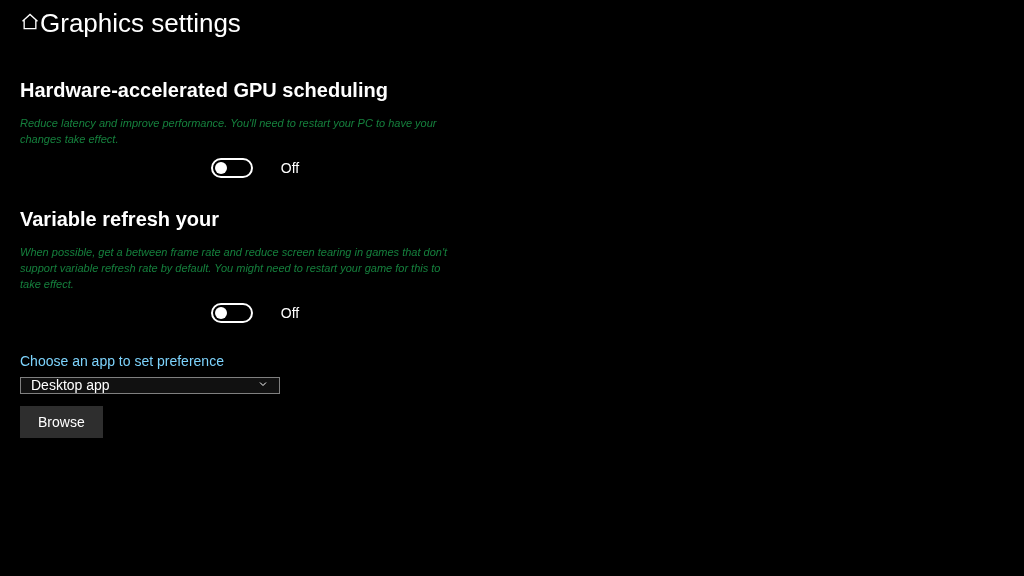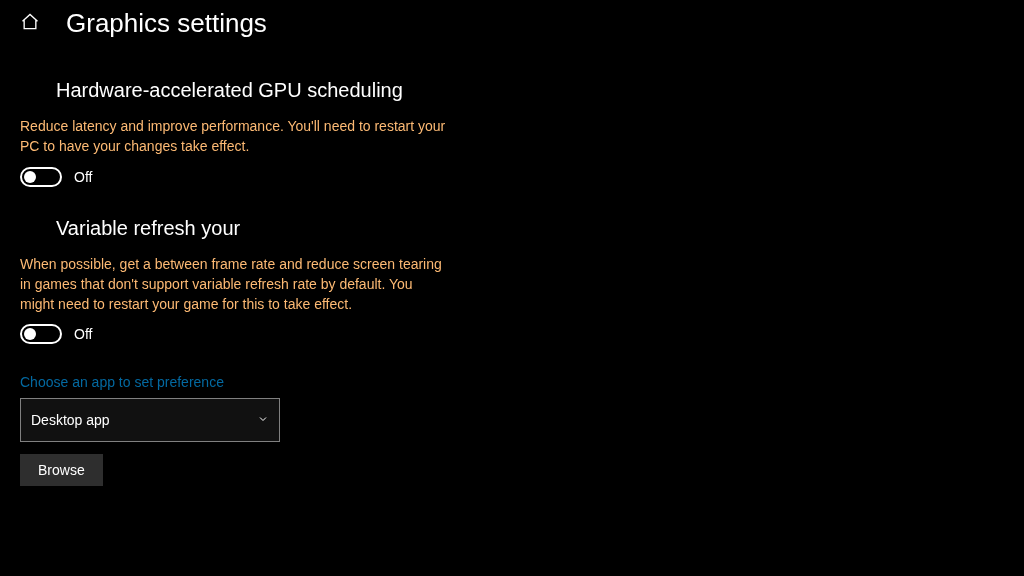--- a/index.html
+++ b/index.html
@@ -18,7 +18,7 @@
   .header {
     display: flex;
     align-items: center;
-    gap: 26px;
+    gap: 0;
     padding: 4px 0 10px 0;
   }
   .home-icon svg {

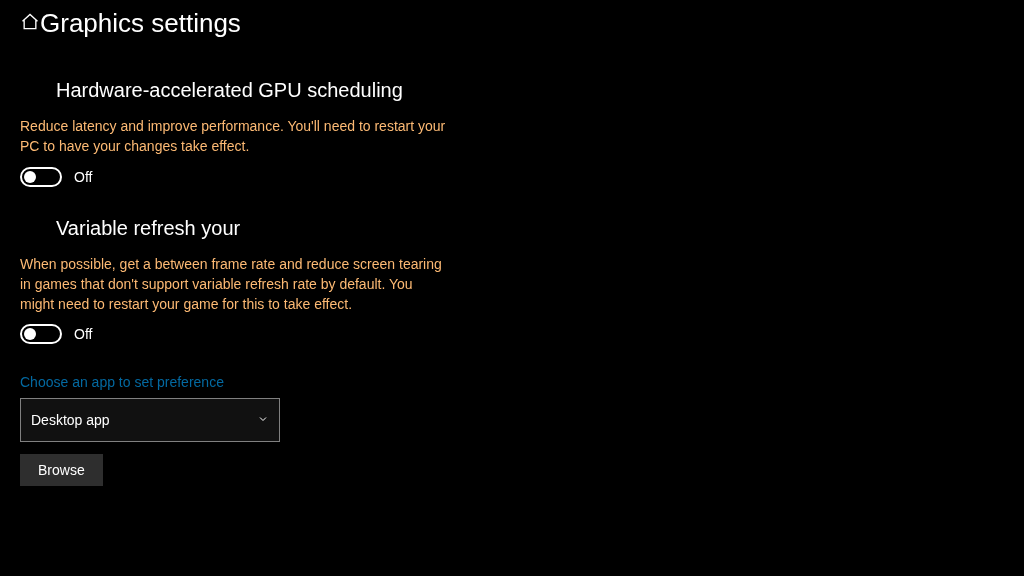--- a/index.html
+++ b/index.html
@@ -35,9 +35,8 @@
   }
   .section-heading {
     font-size: 20px;
-    font-weight: 400;
+    font-weight: 700;
     margin-bottom: 14px;
-    margin-left: 36px;
   }
   .section-desc {
     font-size: 14px;

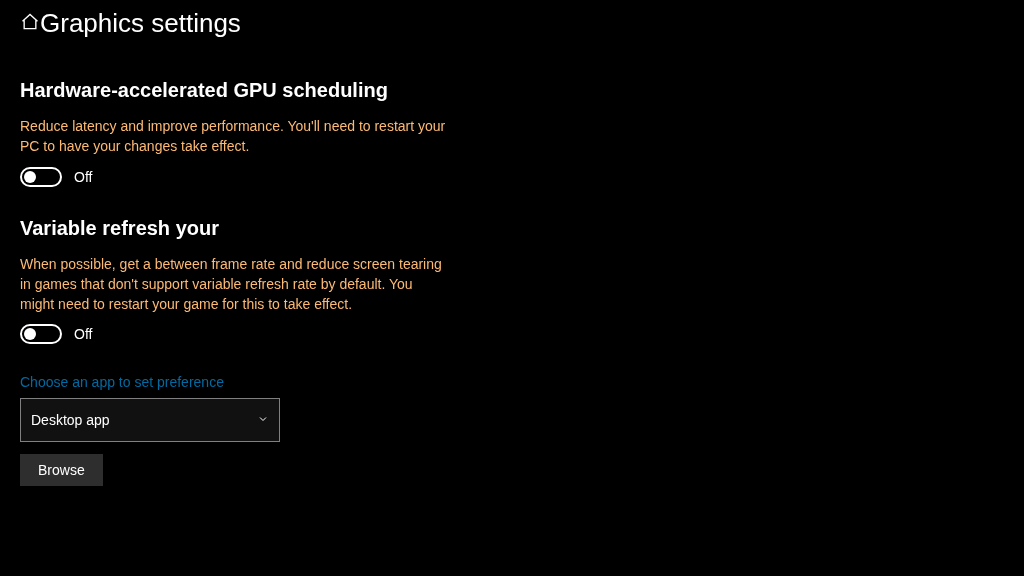--- a/index.html
+++ b/index.html
@@ -39,11 +39,12 @@
     margin-bottom: 14px;
   }
   .section-desc {
-    font-size: 14px;
+    font-size: 11px;
     line-height: 1.45;
-    color: #fdba74;
+    color: #15803d;
     margin-bottom: 10px;
     max-width: 430px;
+    font-style: italic;
   }
   .toggle-row {
     display: flex;

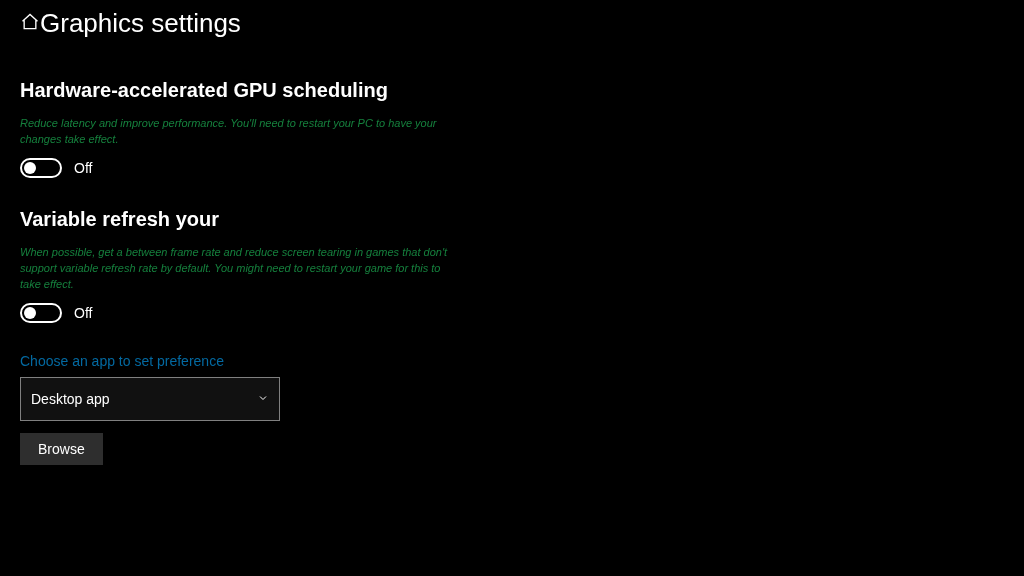--- a/index.html
+++ b/index.html
@@ -49,8 +49,9 @@
   .toggle-row {
     display: flex;
     align-items: center;
-    gap: 12px;
+    gap: 28px;
     margin-top: 6px;
+    justify-content: center;
   }
   .toggle {
     width: 42px;

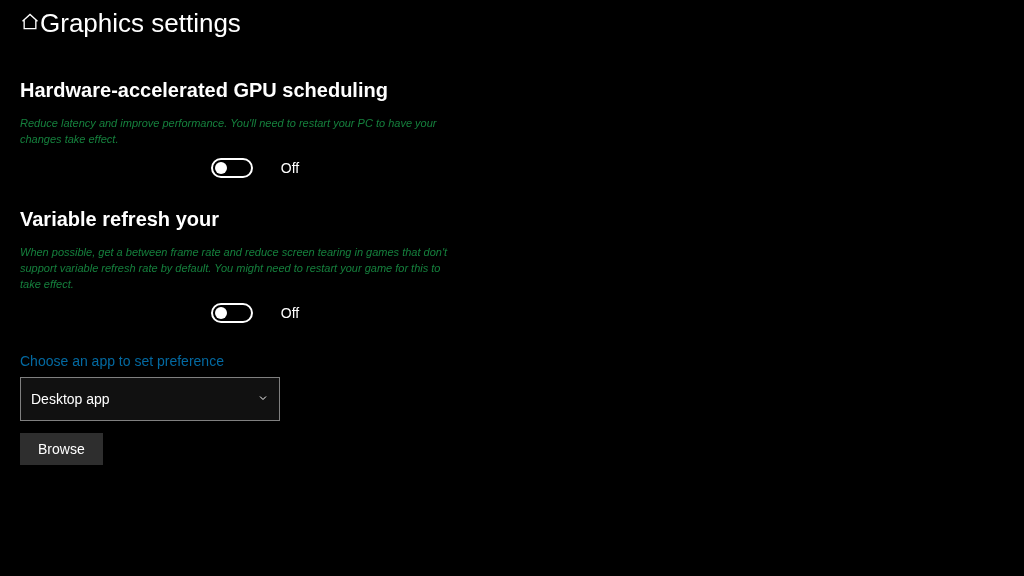--- a/index.html
+++ b/index.html
@@ -75,7 +75,7 @@
   }
   .sub-label {
     font-size: 14px;
-    color: #0369a1;
+    color: #7dd3fc;
     margin-top: 18px;
     margin-bottom: 8px;
   }

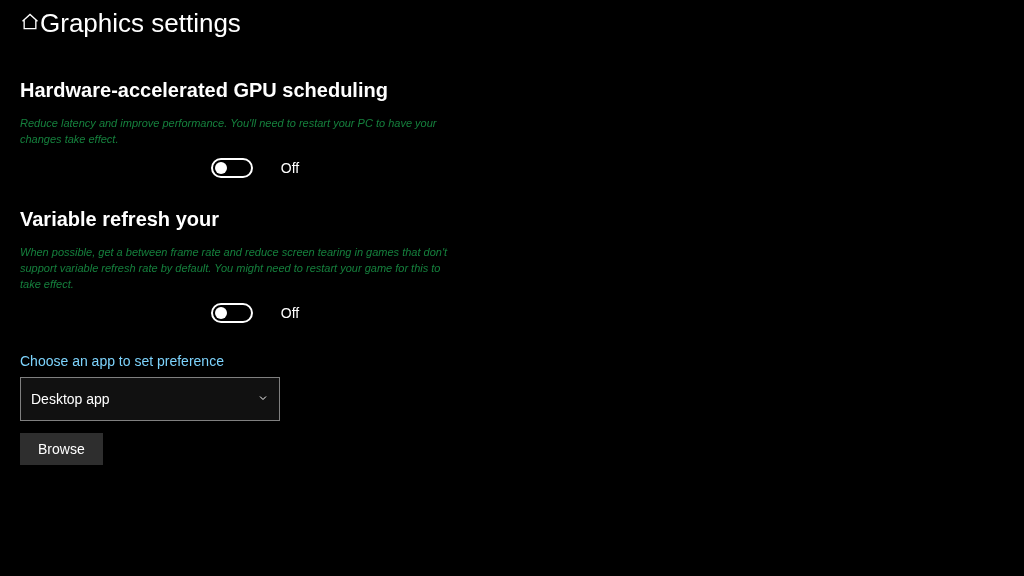--- a/index.html
+++ b/index.html
@@ -81,7 +81,7 @@
   }
   .dropdown {
     width: 260px;
-    height: 44px;
+    height: 17px;
     border: 1px solid #808080;
     background: #111;
     display: flex;

